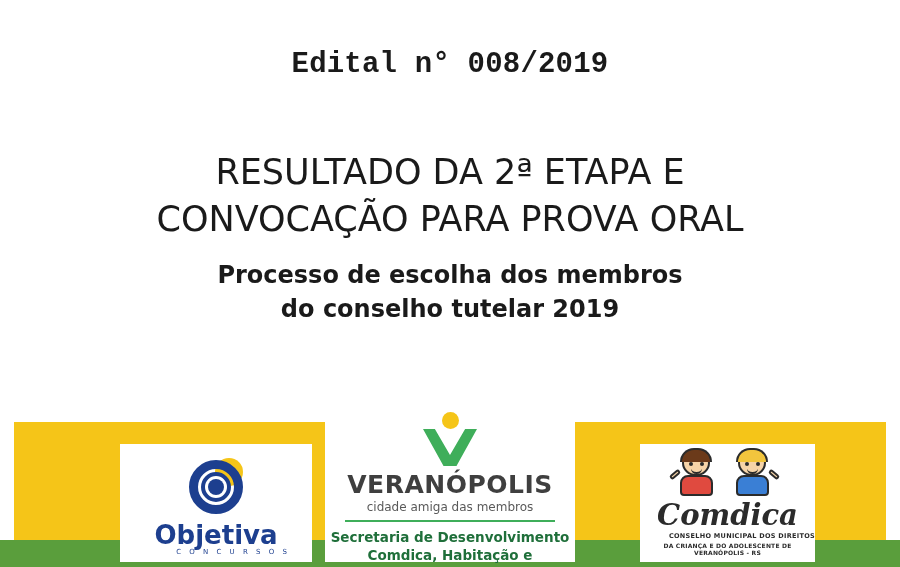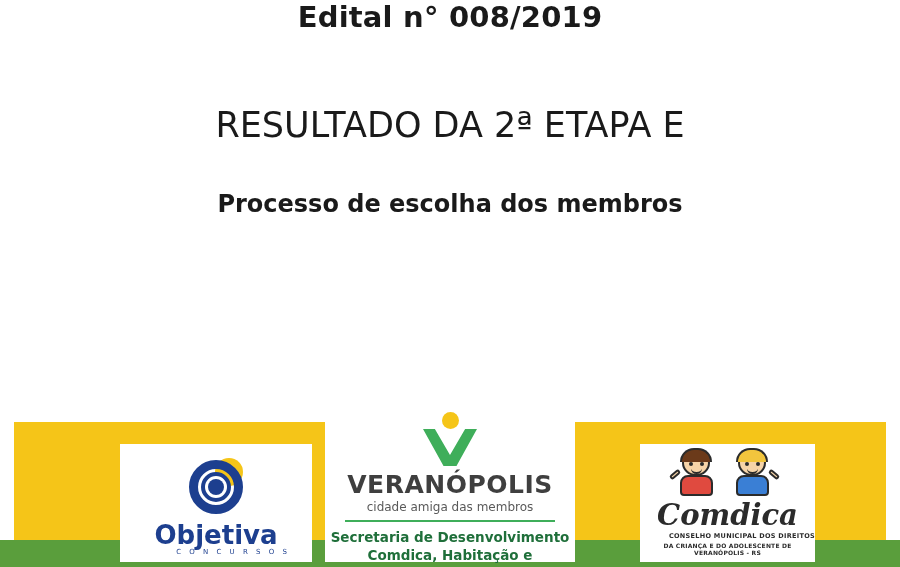--- a/index.html
+++ b/index.html
@@ -30,10 +30,12 @@
     text-align: center;
   }
   .edital {
+    margin-top: 48px;
     font-size: 29px;
     font-weight: bold;
     color: #1a1a1a;
     letter-spacing: 0.2px;
+    font-family: Liberation Mono, monospace;
   }
   .main-title {
     margin-top: 68px;

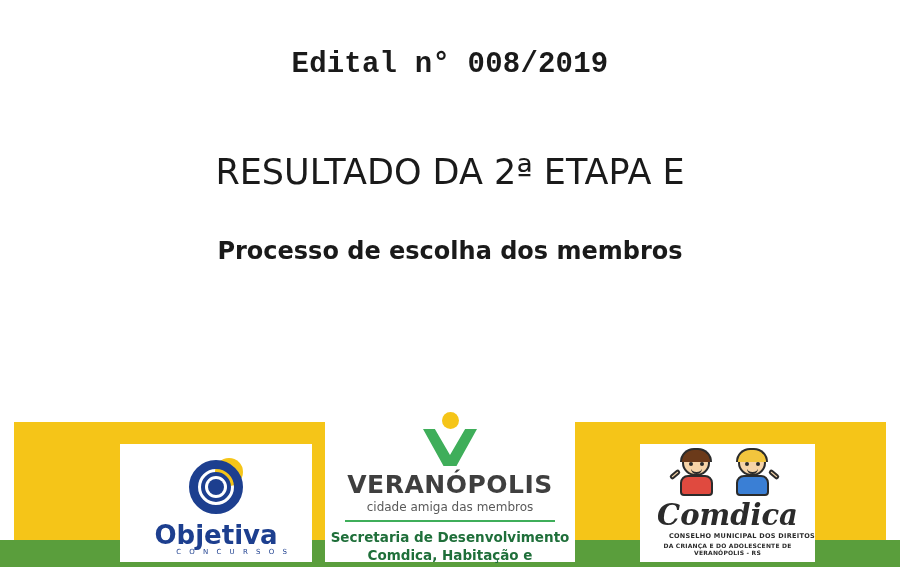--- a/index.html
+++ b/index.html
@@ -395,6 +395,7 @@
 
     <div class="main-title">
       <span class="line">RESULTADO DA 2ª ETAPA E</span>
+      <span class="line">CONVOCAÇÃO PARA PROVA ORAL</span>
     </div>
 
     <div class="subtitle">

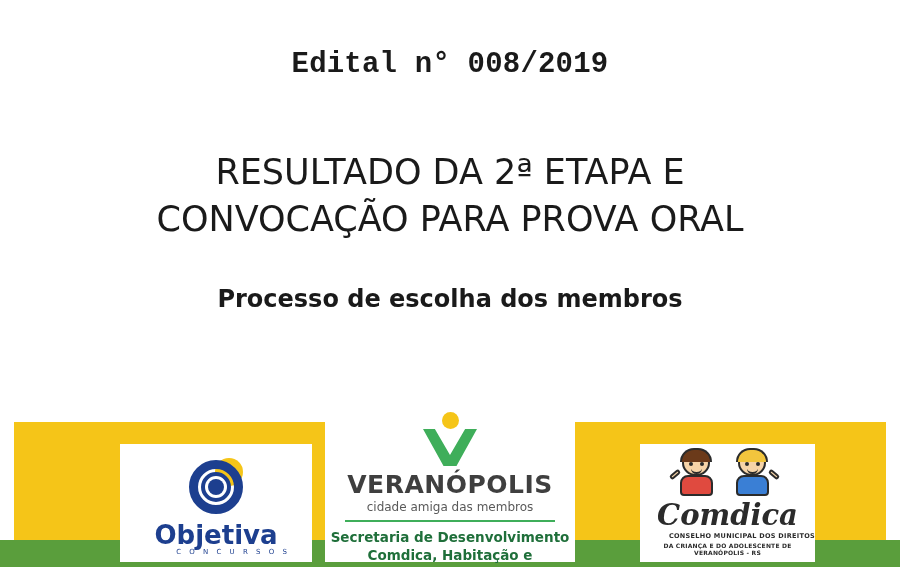--- a/index.html
+++ b/index.html
@@ -48,7 +48,7 @@
     display: block;
   }
   .subtitle {
-    margin-top: 38px;
+    margin-top: 14px;
     font-size: 24px;
     font-weight: bold;
     color: #1a1a1a;

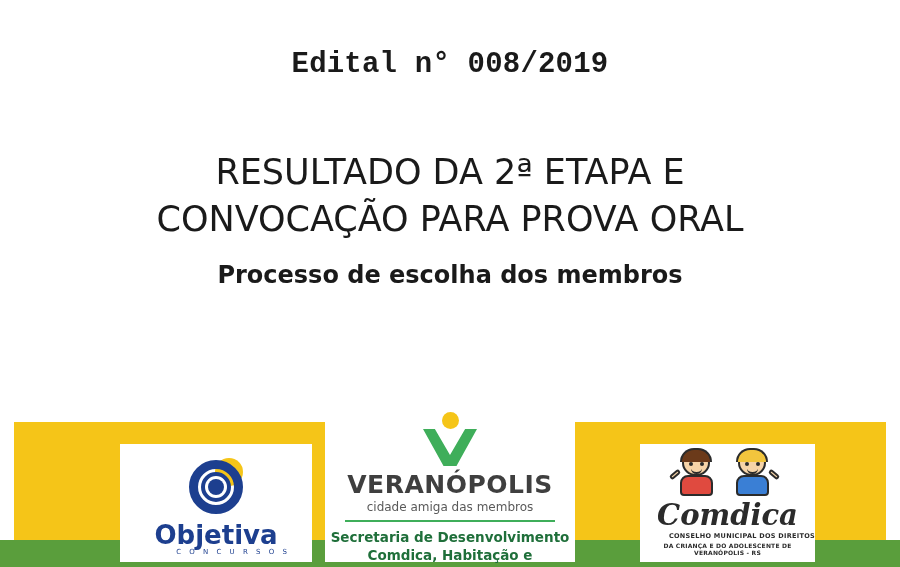--- a/index.html
+++ b/index.html
@@ -400,6 +400,7 @@
 
     <div class="subtitle">
       <span class="line">Processo de escolha dos membros</span>
+      <span class="line">do conselho tutelar 2019</span>
     </div>
   </div>
 

